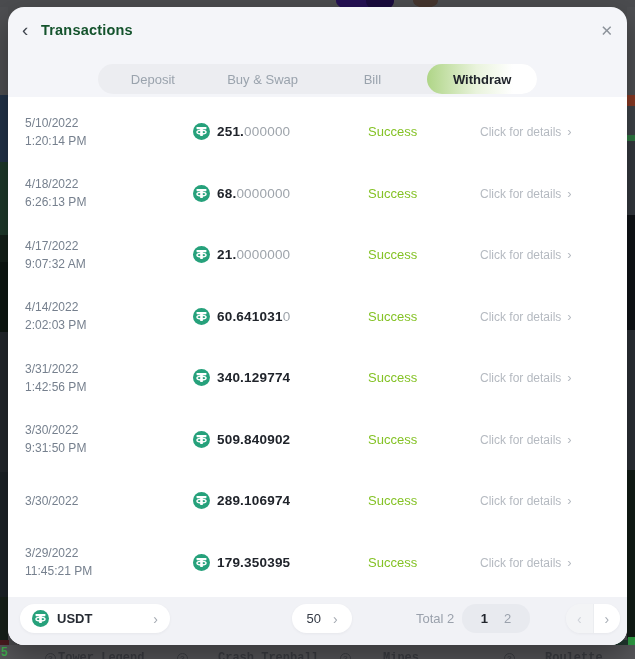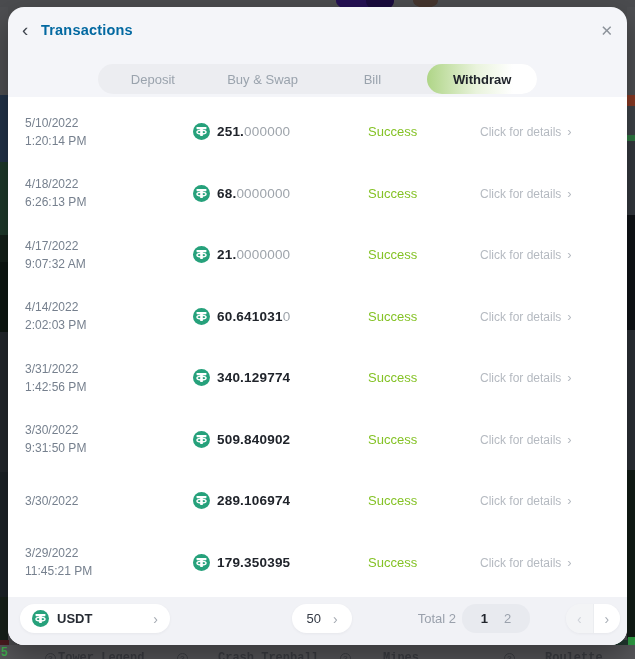--- a/index.html
+++ b/index.html
@@ -33,7 +33,7 @@
          overflow:hidden;z-index:2;box-shadow:0 12px 30px rgba(0,0,0,.35);}
   .modal-header{position:relative;height:50px;}
   .back{position:absolute;left:14px;top:12px;font-size:19px;color:#3f454e;cursor:pointer;line-height:22px;}
-  .title{position:absolute;left:33px;top:15px;margin:0;font-size:14.5px;font-weight:700;color:#0369a1;letter-spacing:.2px;}
+  .title{position:absolute;left:33px;top:15px;margin:0;font-size:14.5px;font-weight:700;color:#14532d;letter-spacing:.2px;}
   .close{position:absolute;right:14px;top:15px;font-size:15px;color:#8d939b;cursor:pointer;}
   .tabs{position:absolute;left:90px;top:57px;width:439px;height:30px;border-radius:15px;background:#ecedf1;
         display:flex;}

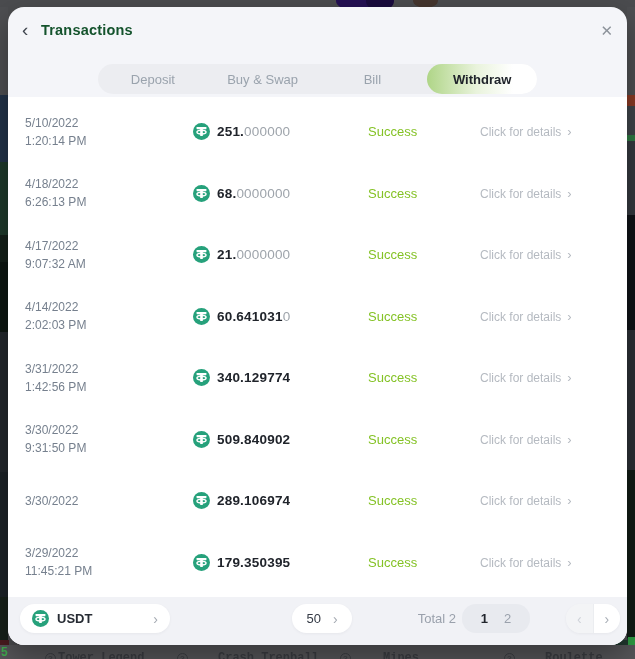--- a/index.html
+++ b/index.html
@@ -61,7 +61,7 @@
   .pill .chev{color:#a4aab2;font-size:14px;}
   .size-pill{left:284px;width:60px;justify-content:center;gap:12px;}
   .size-label{font-size:13px;color:#343a45;}
-  .total{position:absolute;left:388px;top:14px;width:60px;text-align:right;font-size:13px;color:#9aa1ac;}
+  .total{position:absolute;left:408px;top:14px;width:60px;text-align:left;font-size:13px;color:#9aa1ac;}
   .pager{position:absolute;left:454px;top:7px;width:68px;height:29px;border-radius:14px;background:#e8eaef;
          display:flex;align-items:center;justify-content:center;gap:16px;}
   .page{font-size:13px;color:#9aa1ac;cursor:pointer;}

